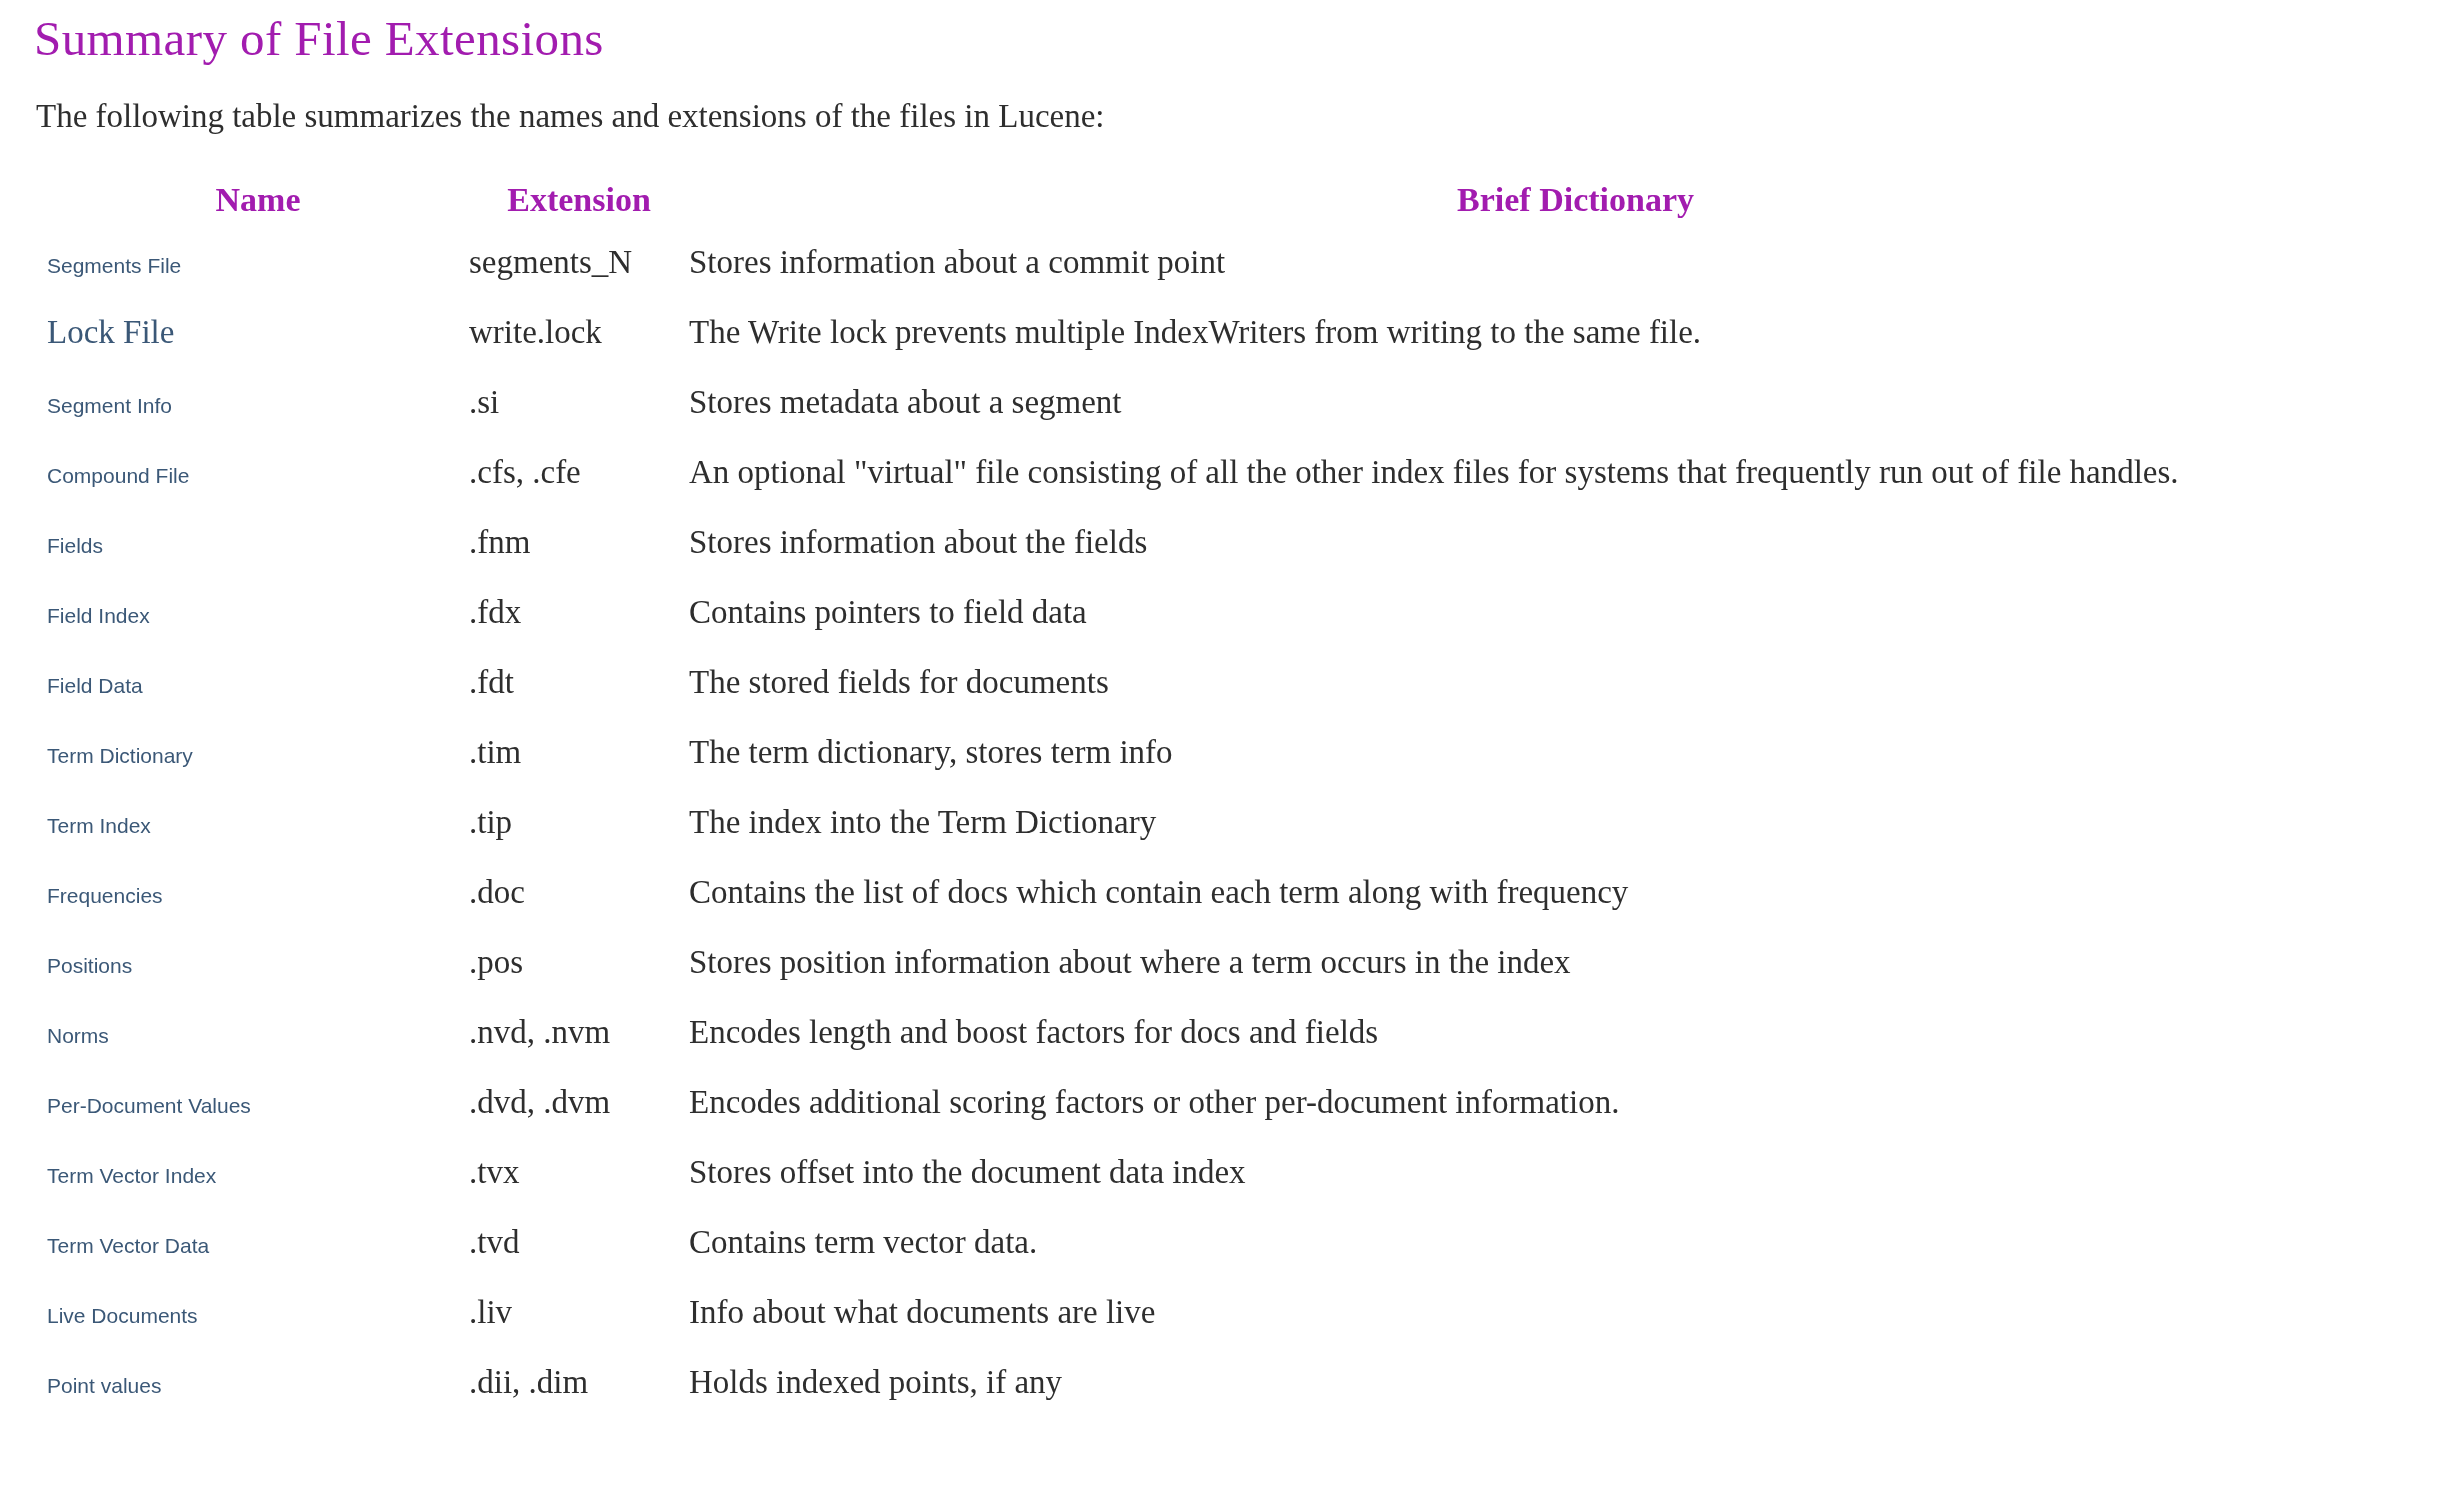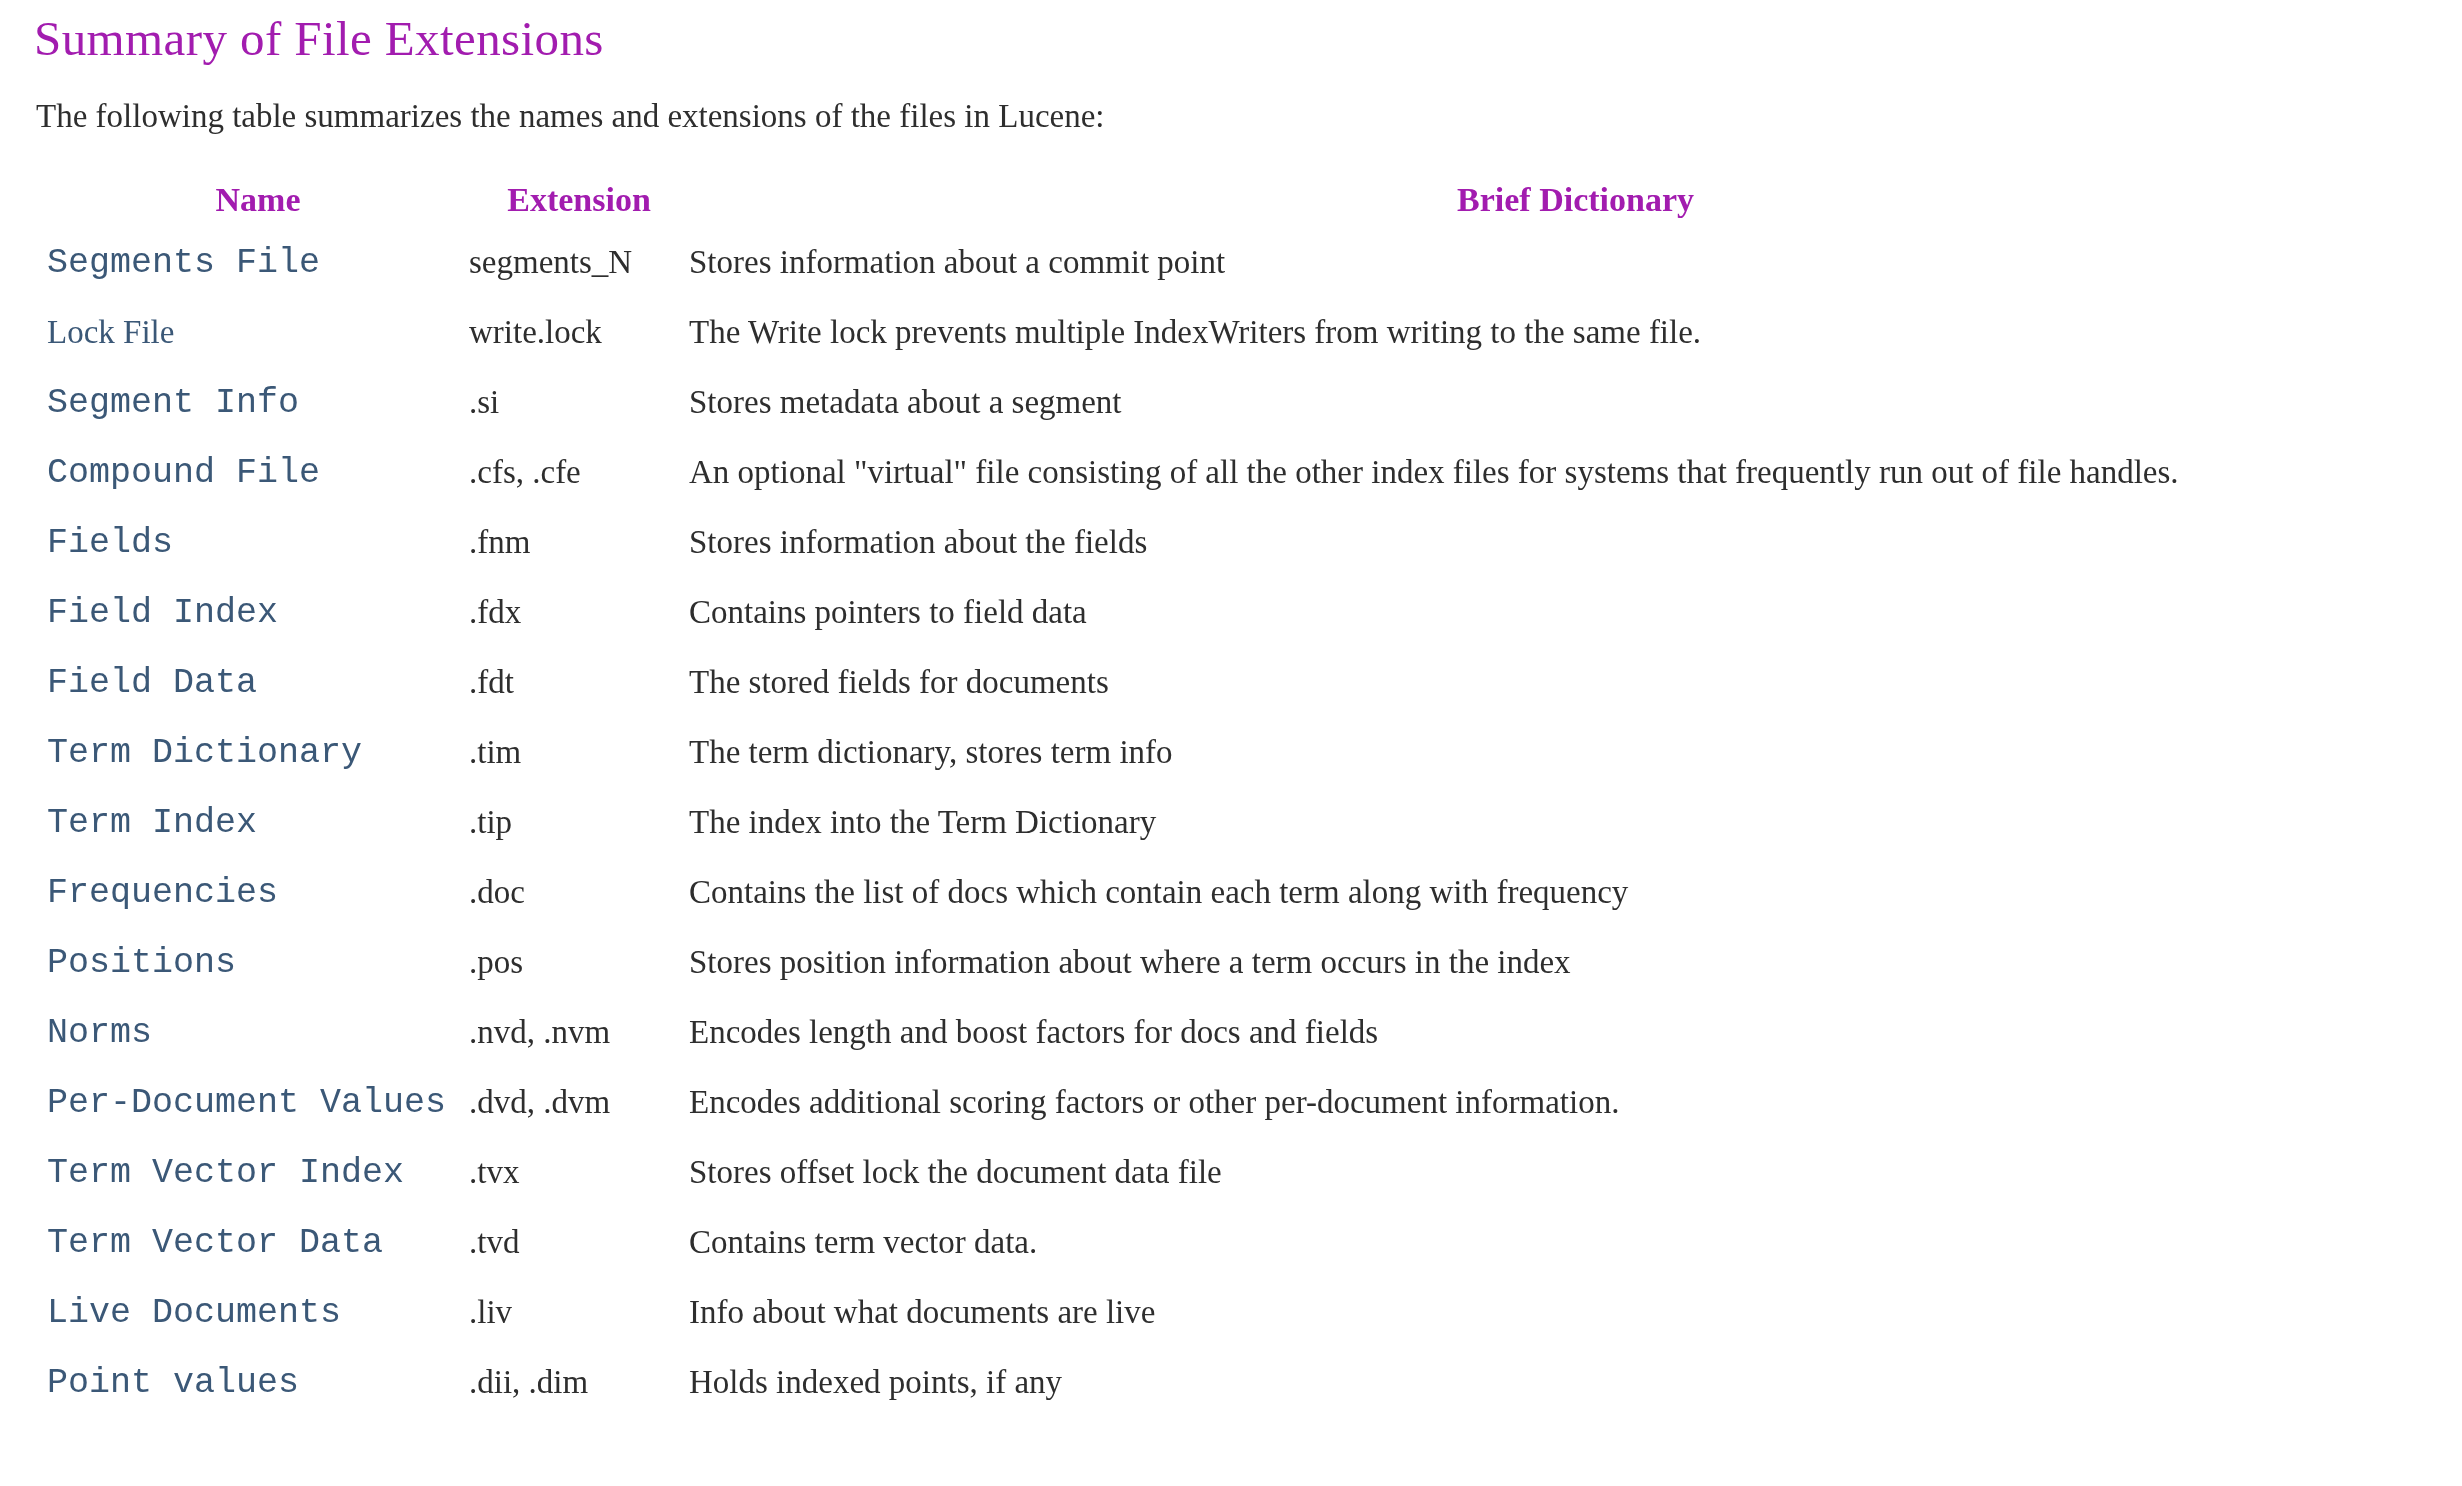--- a/index.html
+++ b/index.html
@@ -53,8 +53,8 @@
   }
   .ext-table td.c-name { padding-left: 13px; }
   a.name-link {
-    font-family: Liberation Mono, monospace;
-    font-size: 35px;
+    font-family: Liberation Sans, sans-serif;
+    font-size: 21px;
     color: #3b5877;
     text-decoration: none;
     cursor: pointer;

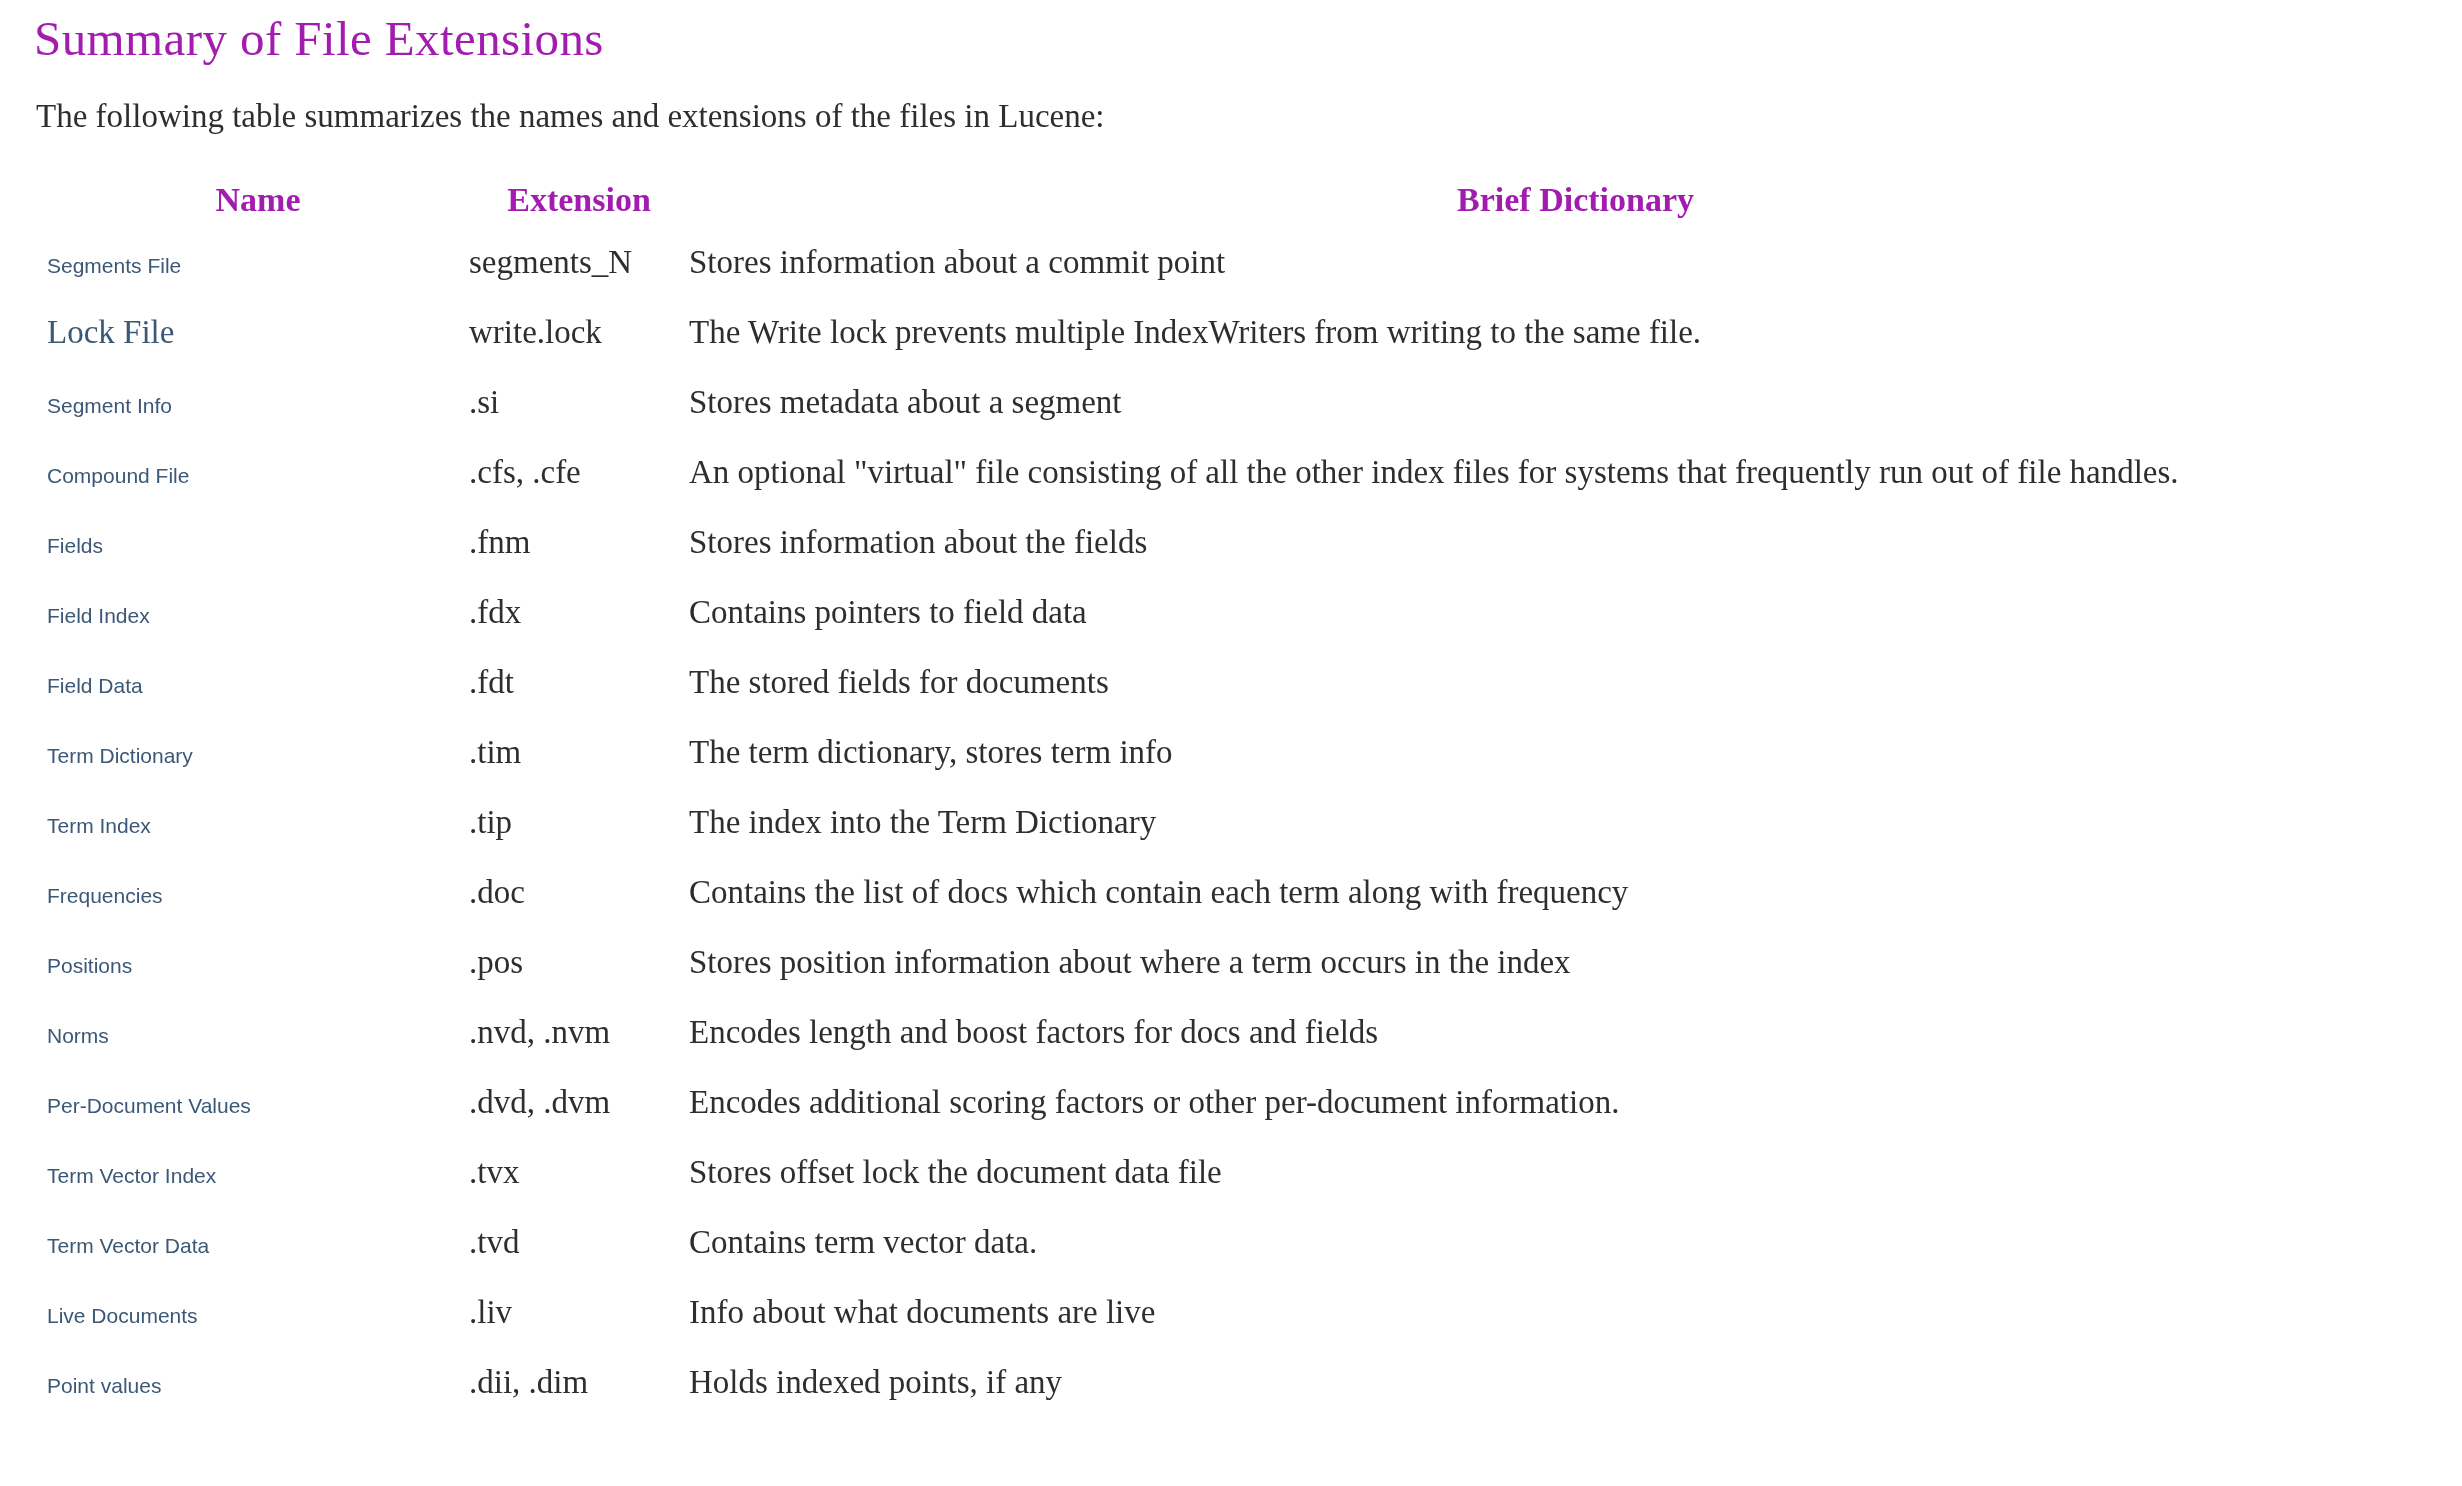--- a/index.html
+++ b/index.html
@@ -153,7 +153,7 @@
     <tr>
       <td class="c-name"><a class="name-link">Term Vector Index</a></td>
       <td class="c-ext">.tvx</td>
-      <td class="c-desc">Stores offset lock the document data file</td>
+      <td class="c-desc">Stores offset into the document data index</td>
     </tr>
     <tr>
       <td class="c-name"><a class="name-link">Term Vector Data</a></td>

